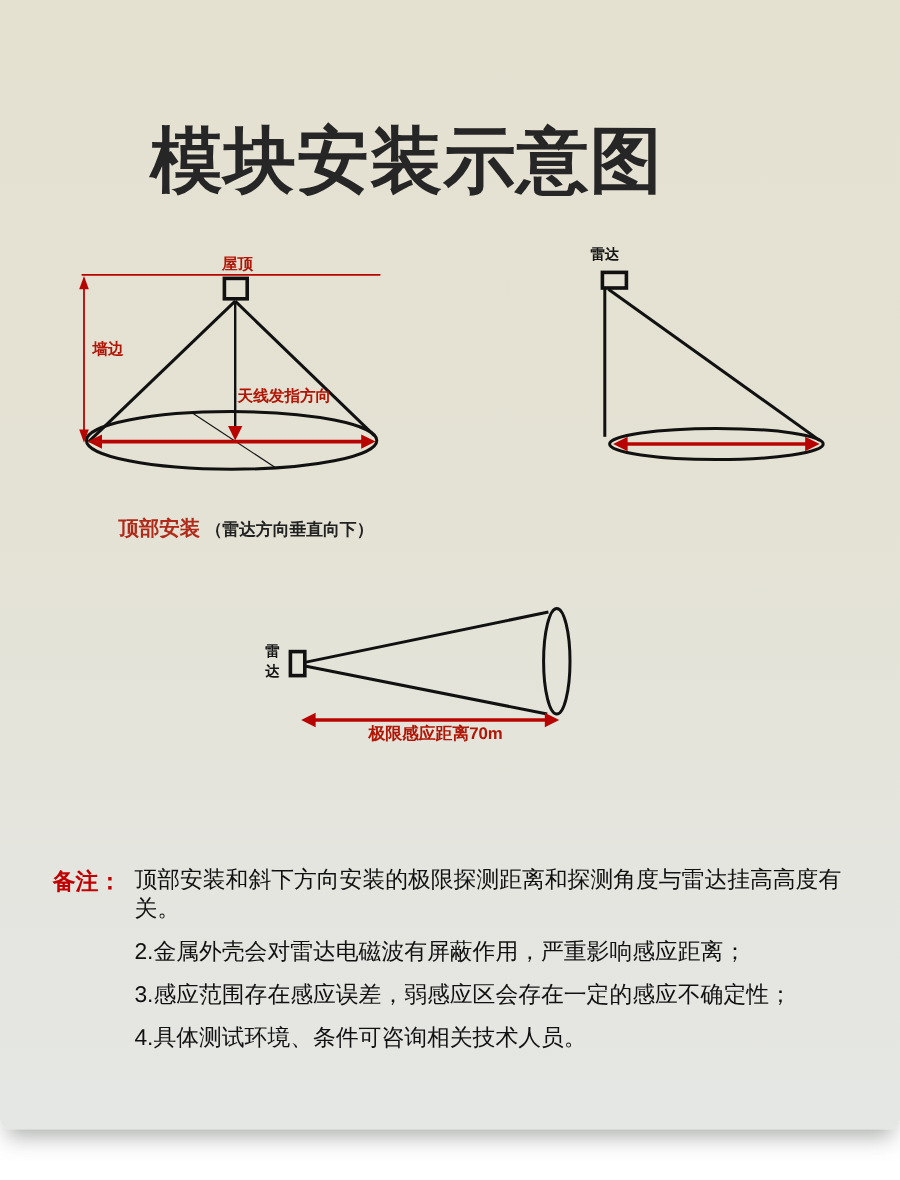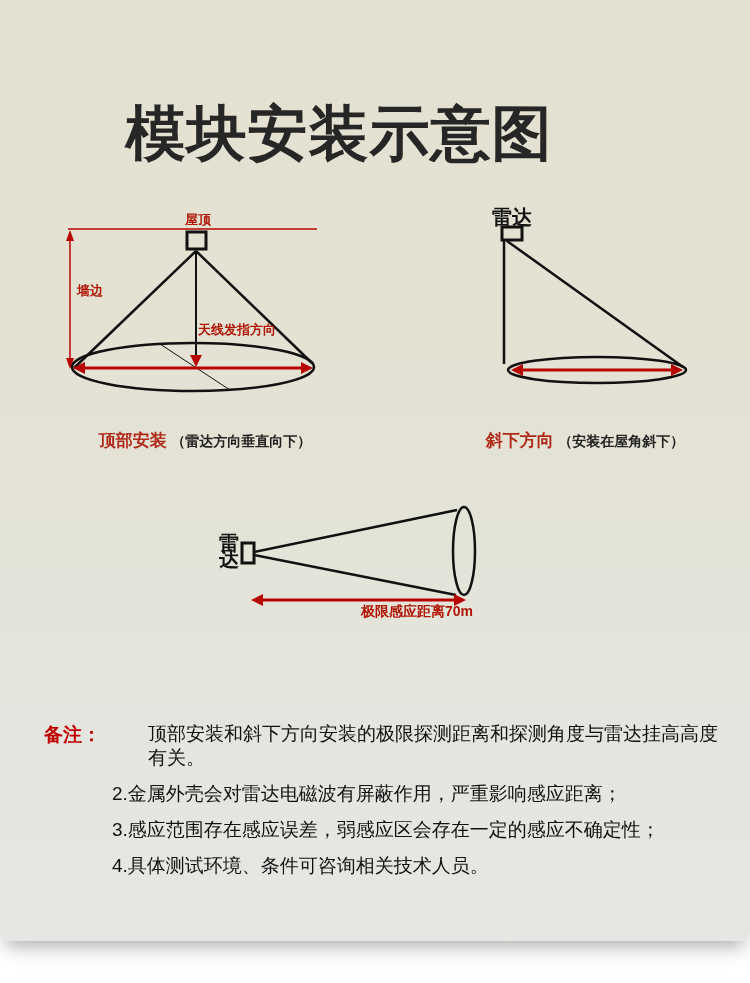--- a/index.html
+++ b/index.html
@@ -22,7 +22,7 @@
   svg{position:absolute;overflow:visible;}
   .lbl{position:absolute;white-space:nowrap;}
   .red-s{color:#b01505;font-size:13px;font-weight:700;}
-  .blk-s{color:#141414;font-size:20px;font-weight:700;}
+  .blk-s{color:#141414;font-size:12px;font-weight:700;}
   .stacked{white-space:normal;width:16px;line-height:16px;text-align:center;}
   .caption{position:absolute;text-align:center;white-space:nowrap;}
   .cap-main{color:#b02a1a;font-size:17px;font-weight:700;}

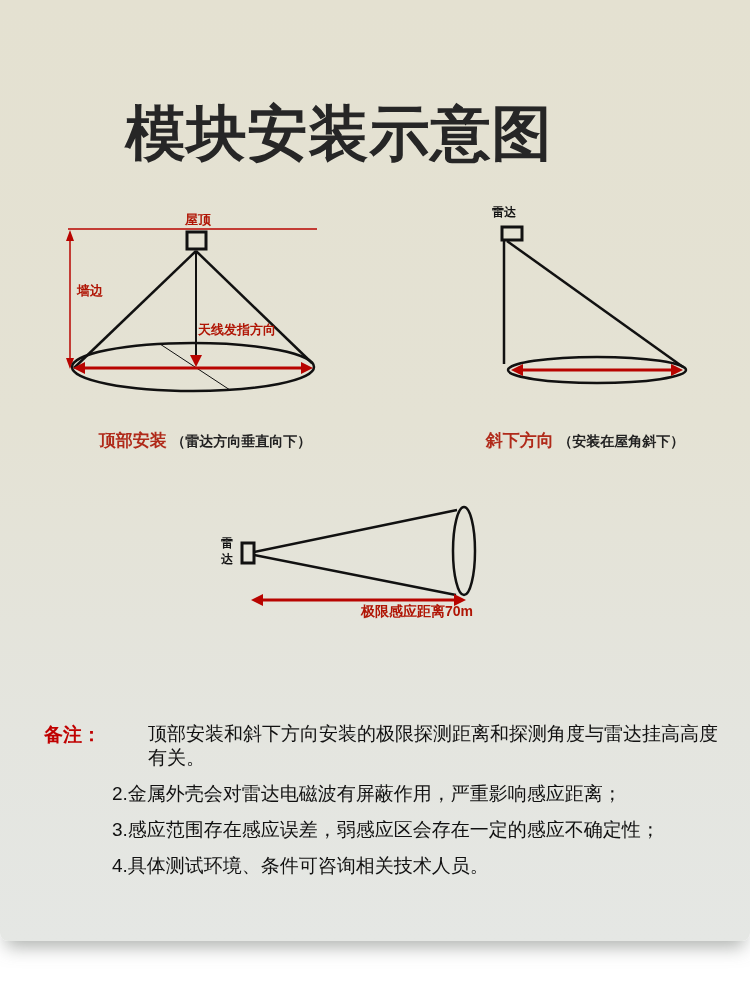--- a/index.html
+++ b/index.html
@@ -80,10 +80,6 @@
     <polygon class="f-red" points="203,170 191,164 191,176"></polygon>
   </svg>
   <div class="lbl blk-s" style="left:492px;top:204px;">雷达</div>
-  <div class="caption" style="left:455px;top:429px;width:260px;">
-    <span class="cap-main">斜下方向</span>
-    <span class="cap-sub">（安装在屋角斜下）</span>
-  </div>
 
   <svg style="left:210px;top:498px;" width="280" height="125" viewBox="0 0 280 125">
     <rect class="k-black" x="32" y="45" width="12" height="20" stroke-width="3"></rect>

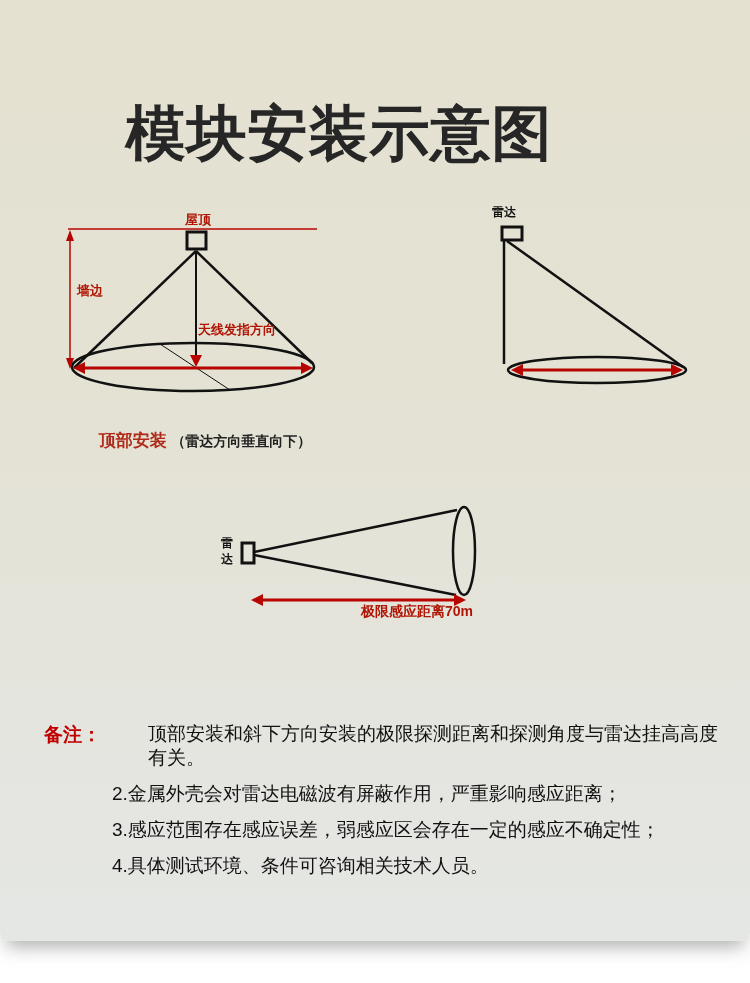--- a/index.html
+++ b/index.html
@@ -27,7 +27,7 @@
   .caption{position:absolute;text-align:center;white-space:nowrap;}
   .cap-main{color:#b02a1a;font-size:17px;font-weight:700;}
   .cap-sub{color:#222222;font-size:14px;font-weight:600;}
-  .dist-lbl{position:absolute;color:#b01505;font-size:14px;font-weight:700;text-align:right;width:220px;}
+  .dist-lbl{position:absolute;color:#b01505;font-size:14px;font-weight:700;text-align:center;width:220px;}
   .notes{position:absolute;left:44px;top:722px;width:676px;font-size:19px;color:#111;}
   .notes-head{display:flex;align-items:flex-start;gap:36px;}
   .notes-label{color:#c00000;font-weight:700;width:68px;flex:0 0 68px;}

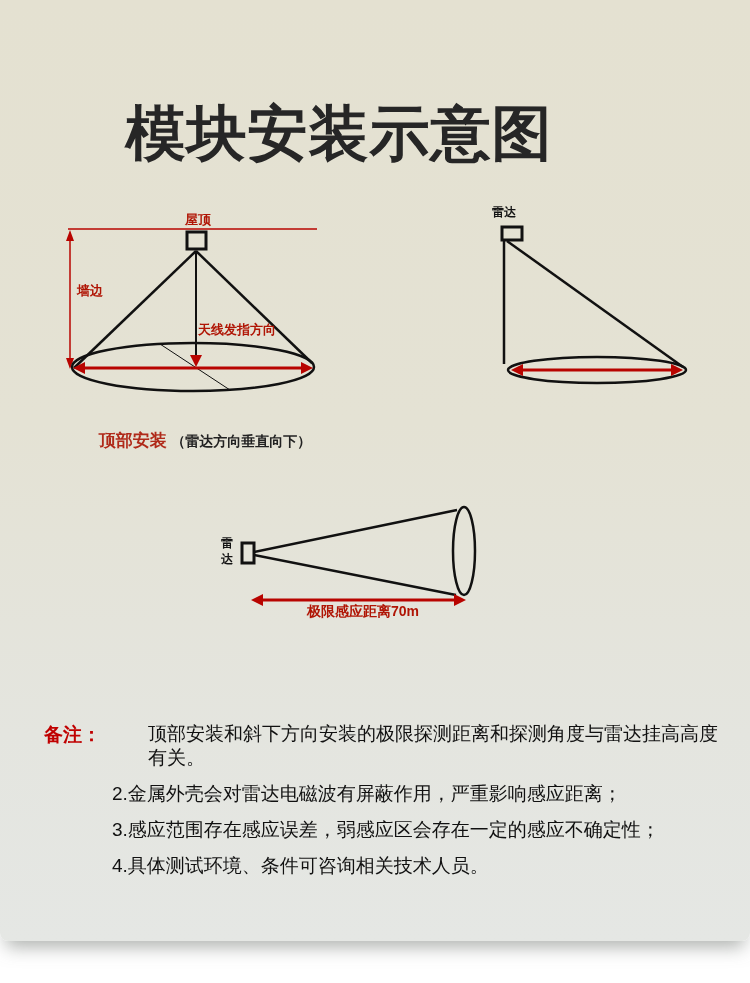--- a/index.html
+++ b/index.html
@@ -29,7 +29,7 @@
   .cap-sub{color:#222222;font-size:14px;font-weight:600;}
   .dist-lbl{position:absolute;color:#b01505;font-size:14px;font-weight:700;text-align:center;width:220px;}
   .notes{position:absolute;left:44px;top:722px;width:676px;font-size:19px;color:#111;}
-  .notes-head{display:flex;align-items:flex-start;gap:36px;}
+  .notes-head{display:flex;align-items:flex-start;}
   .notes-label{color:#c00000;font-weight:700;width:68px;flex:0 0 68px;}
   .notes-intro{flex:1;line-height:24px;}
   .notes-item{padding-left:68px;margin-top:12px;line-height:24px;}

